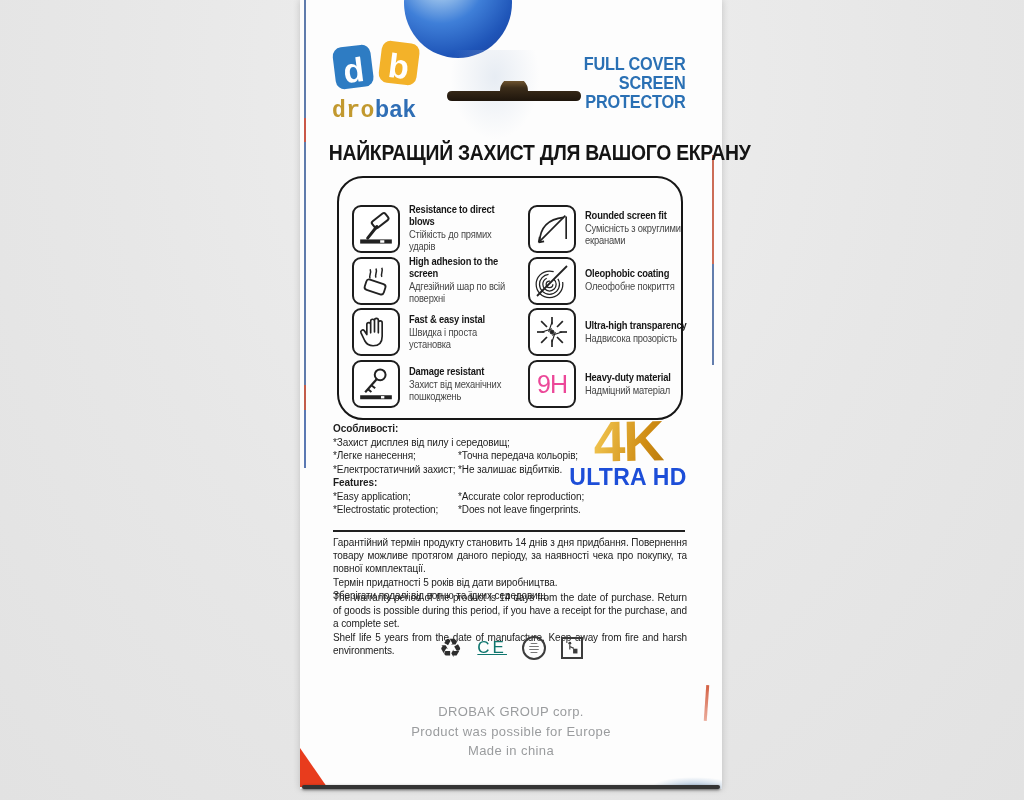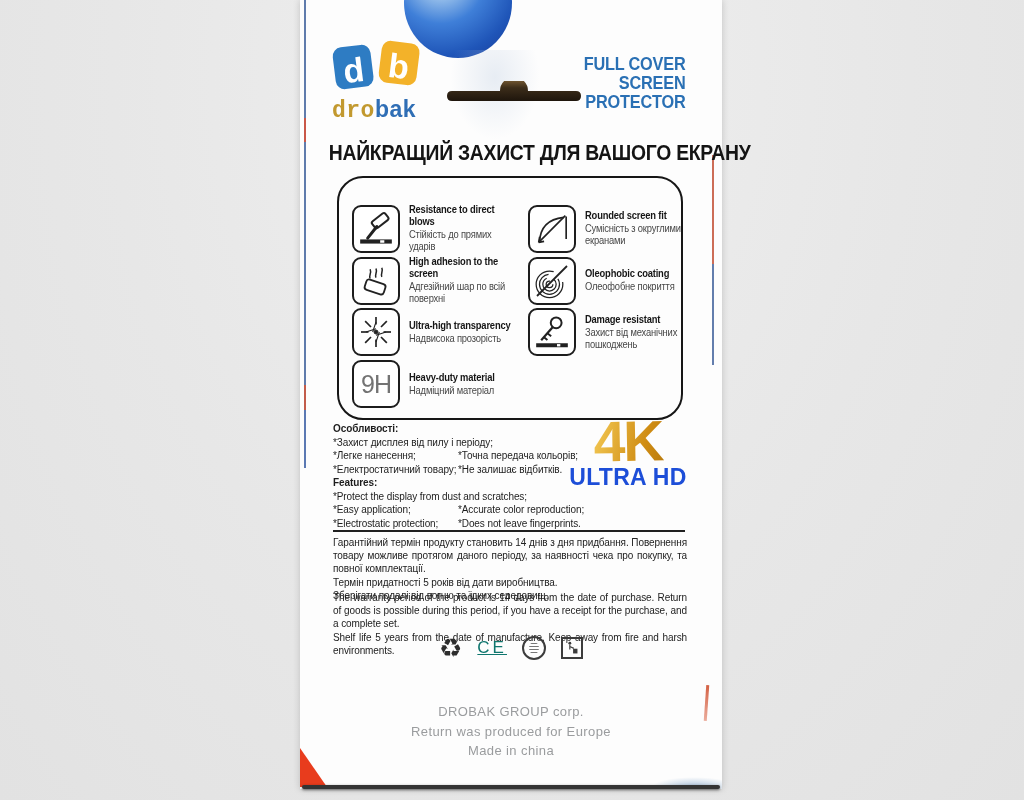--- a/index.html
+++ b/index.html
@@ -193,6 +193,21 @@
         </div>
       </div>
 
+      <div class="fitem">
+        <div class="ibox">
+          <svg width="40" height="40" viewBox="0 0 48 48">
+            <path fill="none" stroke="#222" stroke-width="2" stroke-linecap="round" stroke-linejoin="round" d="M13 27 V15 a2.3 2.3 0 0 1 4.6 0 V25
+                 M17.6 25 V11 a2.3 2.3 0 0 1 4.6 0 V24
+                 M22.2 24 V10 a2.3 2.3 0 0 1 4.6 0 V25
+                 M26.8 25 V13 a2.3 2.3 0 0 1 4.6 0 V29
+                 M13 27 l-3 -4.5 a2.4 2.4 0 0 0 -4 2.6 l4.5 9.4 c2.2 4 5.5 6 10 6 c6.5 0 10.9 -3.8 10.9 -11.5 V28"></path>
+          </svg>
+        </div>
+        <div class="ftext">
+          <div class="ften">Fast &amp; easy instal</div>
+          <div class="ftua">Швидка і проста установка</div>
+        </div>
+      </div>
 
       <div class="fitem">
         <div class="ibox">

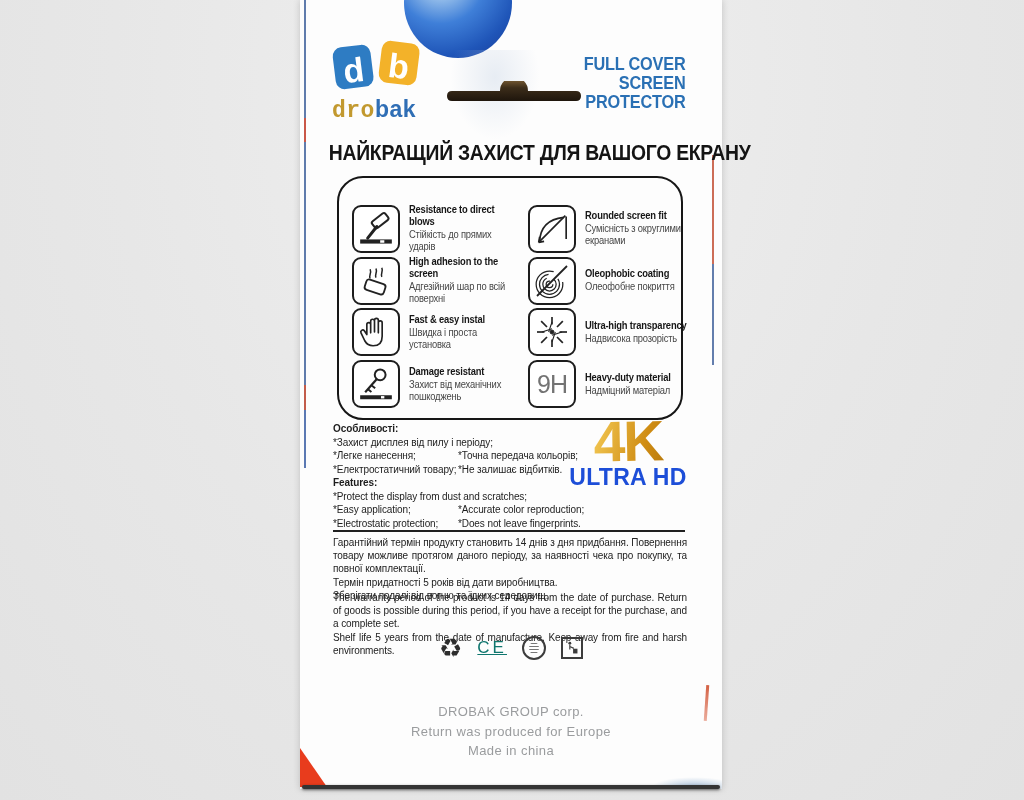--- a/index.html
+++ b/index.html
@@ -32,7 +32,7 @@
   .ibox{flex:0 0 auto;width:44px;height:44px;border:2px solid #1d1d1d;border-radius:9px;
         display:flex;align-items:center;justify-content:center;background:#fff;}
   .ibox svg{display:block;}
-  .nineh{font-size:25px;color:#737373;letter-spacing:-1px;}
+  .nineh{font-size:25px;color:#ec4899;letter-spacing:-1px;}
   .ftext{margin-left:9px;width:126px;transform:scaleX(.92);transform-origin:left center;line-height:1.18;}
   .ften{font-size:10.2px;font-weight:600;color:#161616;letter-spacing:-.2px;}
   .ftua{font-size:10.2px;font-weight:400;color:#474747;letter-spacing:-.2px;margin-top:1px;}

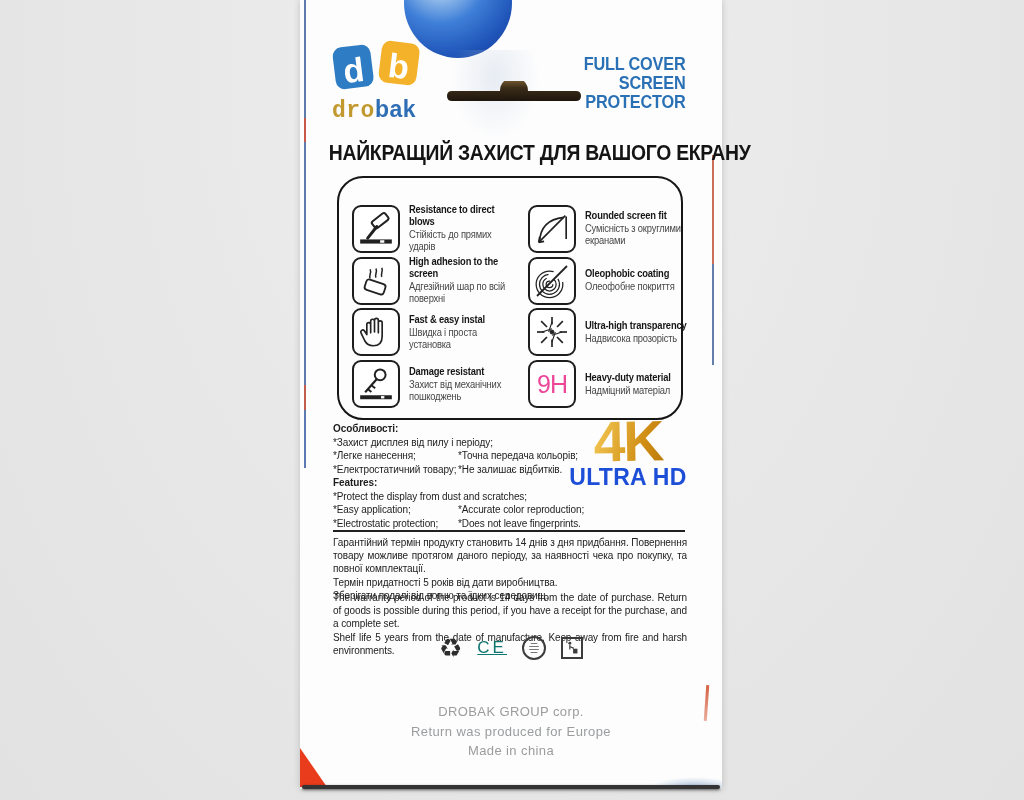--- a/index.html
+++ b/index.html
@@ -266,7 +266,7 @@
 
     <div class="blist ua-list">
       <div class="ti">Особливості:</div>
-      <div>*Захист дисплея від пилу і періоду;</div>
+      <div>*Захист дисплея від пилу і середовищ;</div>
       <div class="bcols">
         <div class="bcol1">*Легке нанесення;</div>
         <div class="bcol2">*Точна передача кольорів;</div>

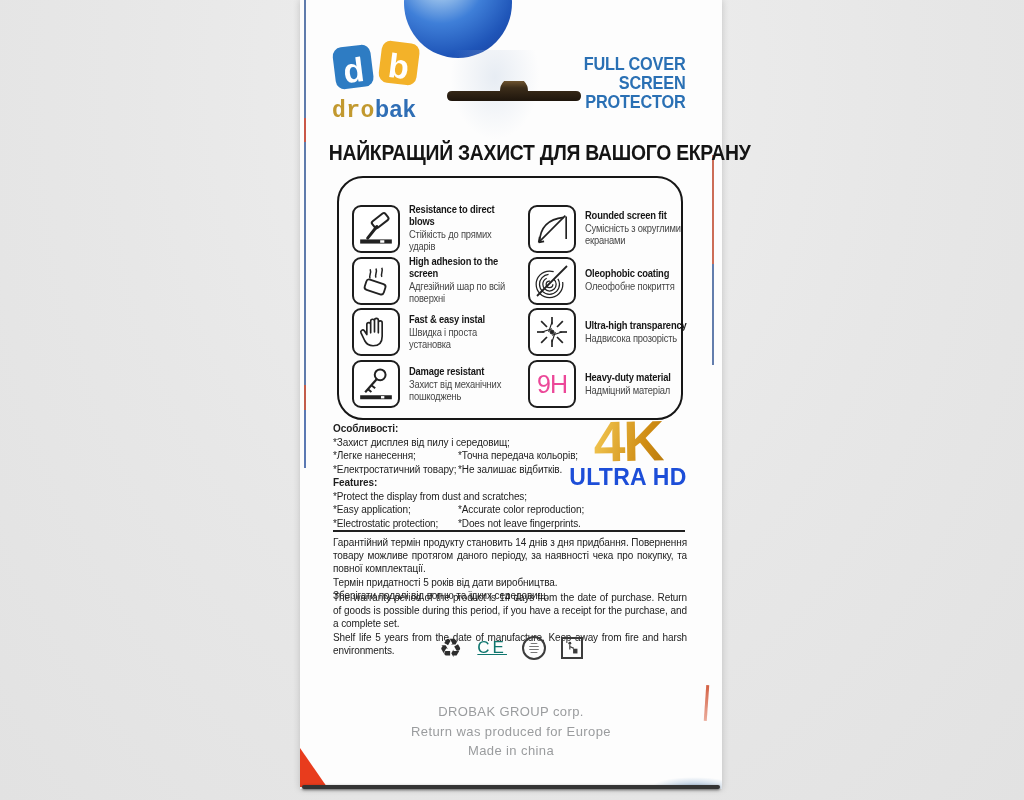--- a/index.html
+++ b/index.html
@@ -272,7 +272,7 @@
         <div class="bcol2">*Точна передача кольорів;</div>
       </div>
       <div class="bcols">
-        <div class="bcol1">*Електростатичний товару;</div>
+        <div class="bcol1">*Електростатичний захист;</div>
         <div class="bcol2">*Не залишає відбитків.</div>
       </div>
     </div>

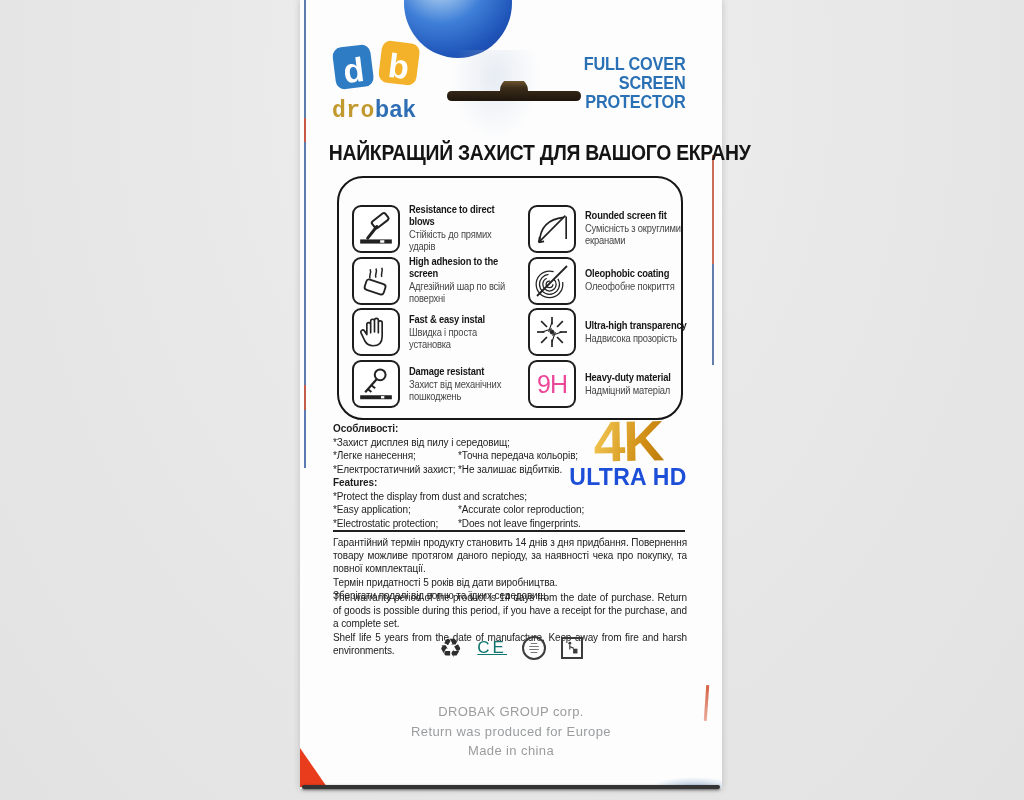--- a/index.html
+++ b/index.html
@@ -284,7 +284,6 @@
 
     <div class="blist en-list">
       <div class="ti">Features:</div>
-      <div>*Protect the display from dust and scratches;</div>
       <div class="bcols">
         <div class="bcol1">*Easy application;</div>
         <div class="bcol2">*Accurate color reproduction;</div>

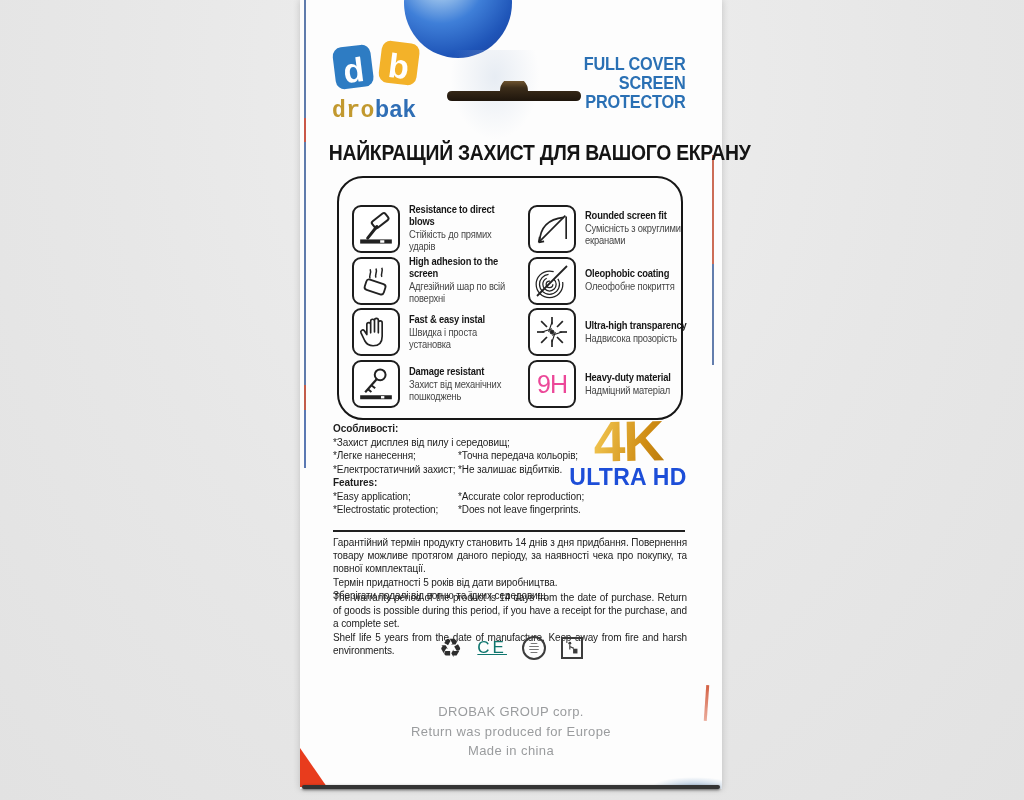--- a/index.html
+++ b/index.html
@@ -322,7 +322,7 @@
 
     <div class="footer">
       <div>DROBAK GROUP corp.</div>
-      <div>Return was produced for Europe</div>
+      <div>Product was possible for Europe</div>
       <div>Made in china</div>
     </div>
 

